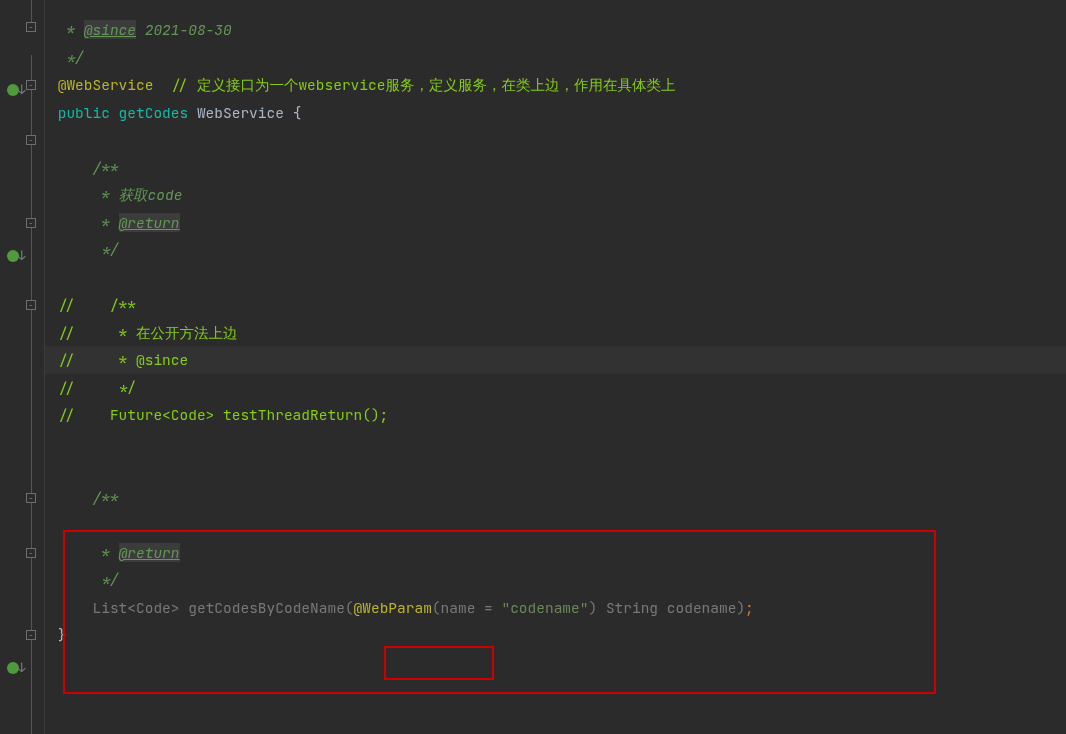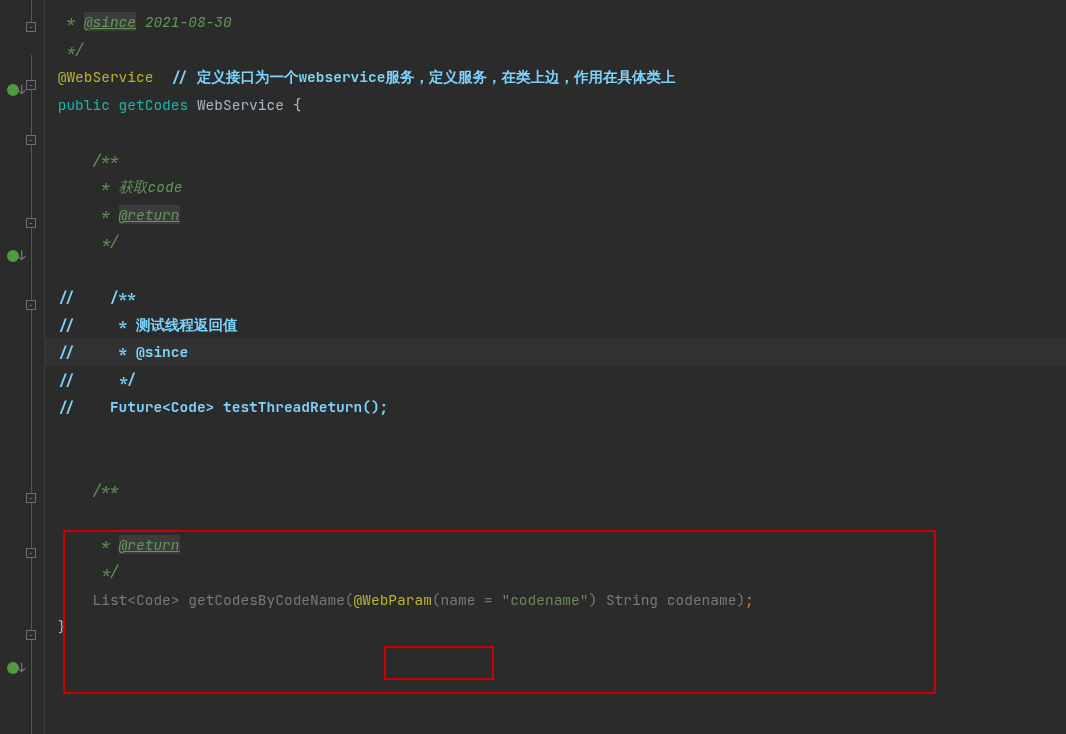--- a/index.html
+++ b/index.html
@@ -77,7 +77,7 @@
     }
     .code-area {
       flex: 1;
-      padding-top: 8px;
+      padding-top: 16px;
       position: relative;
     }
     .line {

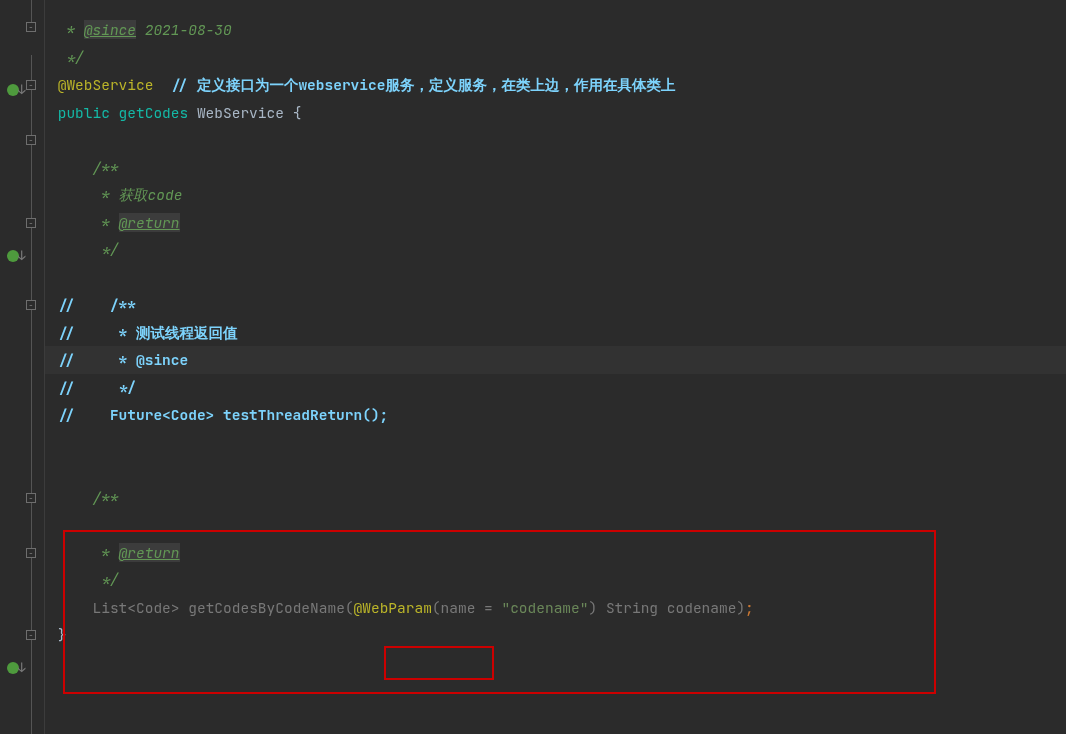--- a/index.html
+++ b/index.html
@@ -89,7 +89,7 @@
     .line.highlighted {
       background: #323232;
     }
-    .c-comment { color: #7dd3fc; font-weight: bold; }
+    .c-comment { color: #84cc16; }
     .c-doccomment { color: #629755; font-style: italic; }
     .c-doctag { color: #629755; font-style: italic; text-decoration: underline; background: #3c3c3c; }
     .c-annotation { color: #bbb529; }

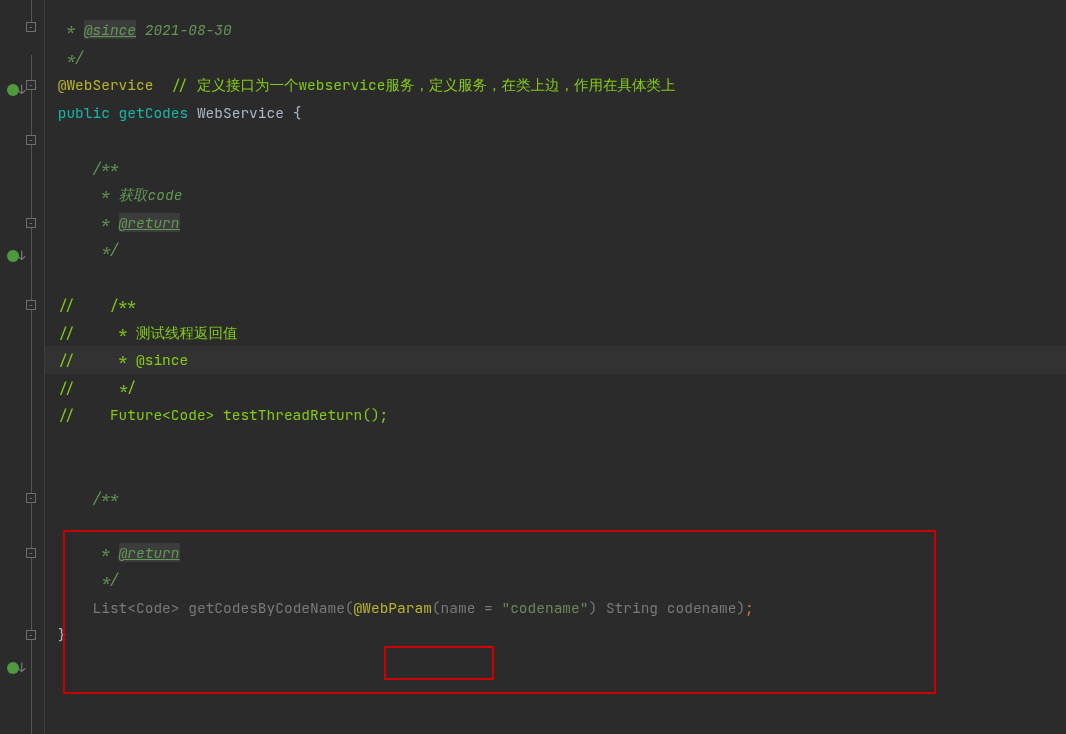--- a/index.html
+++ b/index.html
@@ -164,7 +164,7 @@
     <div class="line"><span>      </span><span class="c-doccomment">*/</span></div>
     <div class="line"></div>
     <div class="line"><span class="c-comment"> //    /**</span></div>
-    <div class="line"><span class="c-comment"> //     * 测试线程返回值</span></div>
+    <div class="line"><span class="c-comment"> //     * 在公开方法上边</span></div>
     <div class="line highlighted"><span class="c-comment"> //     * @since</span></div>
     <div class="line"><span class="c-comment"> //     */</span></div>
     <div class="line"><span class="c-comment"> //    Future&lt;Code&gt; testThreadReturn();</span></div>

